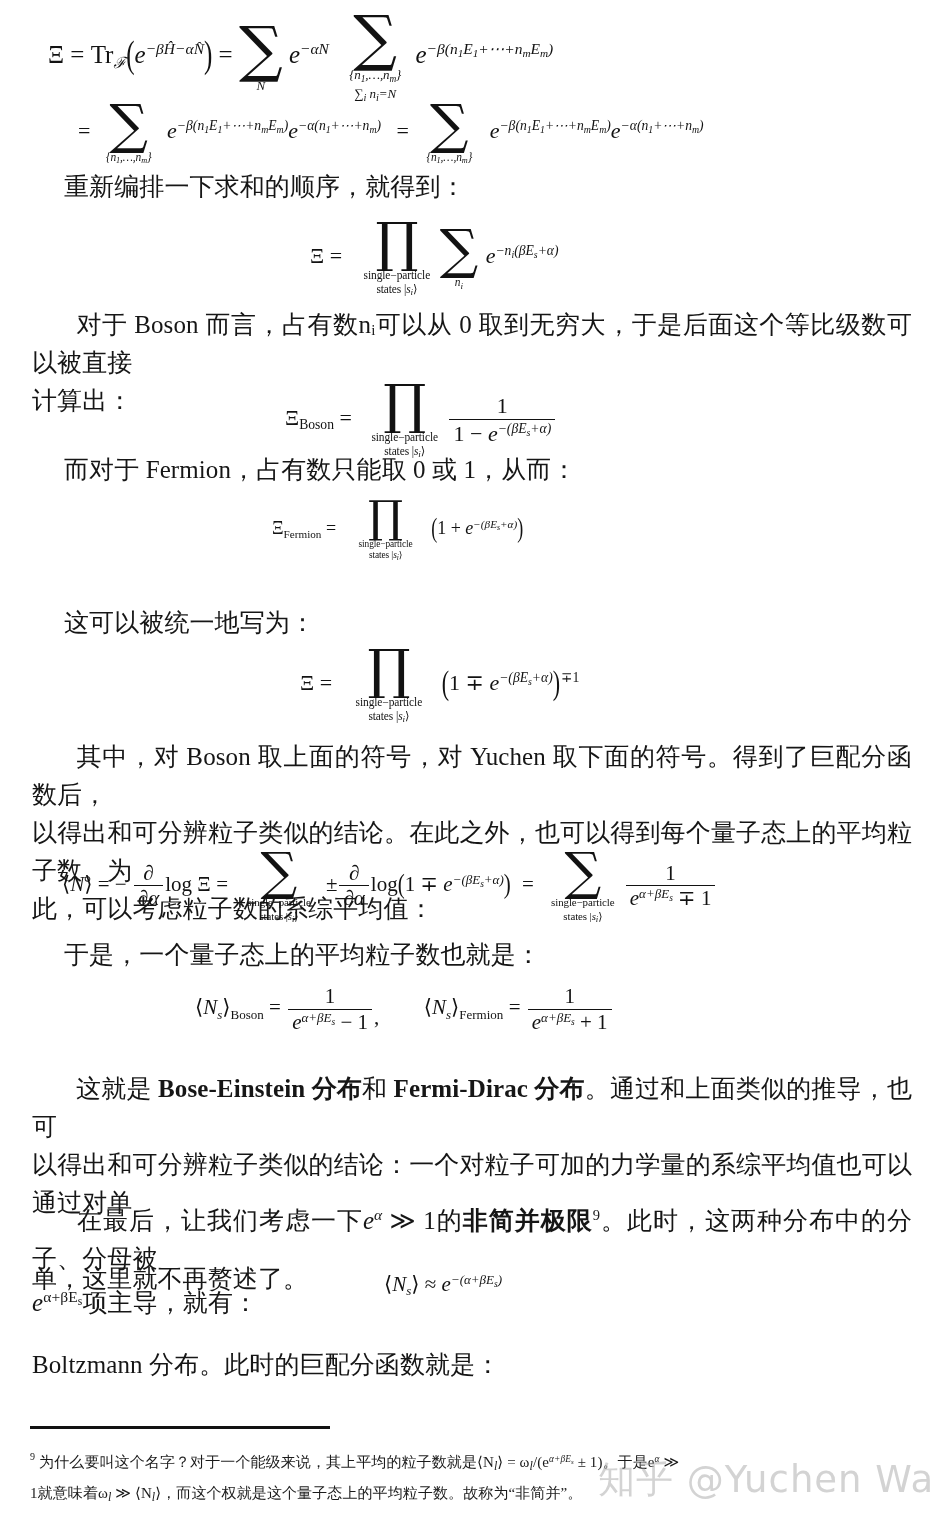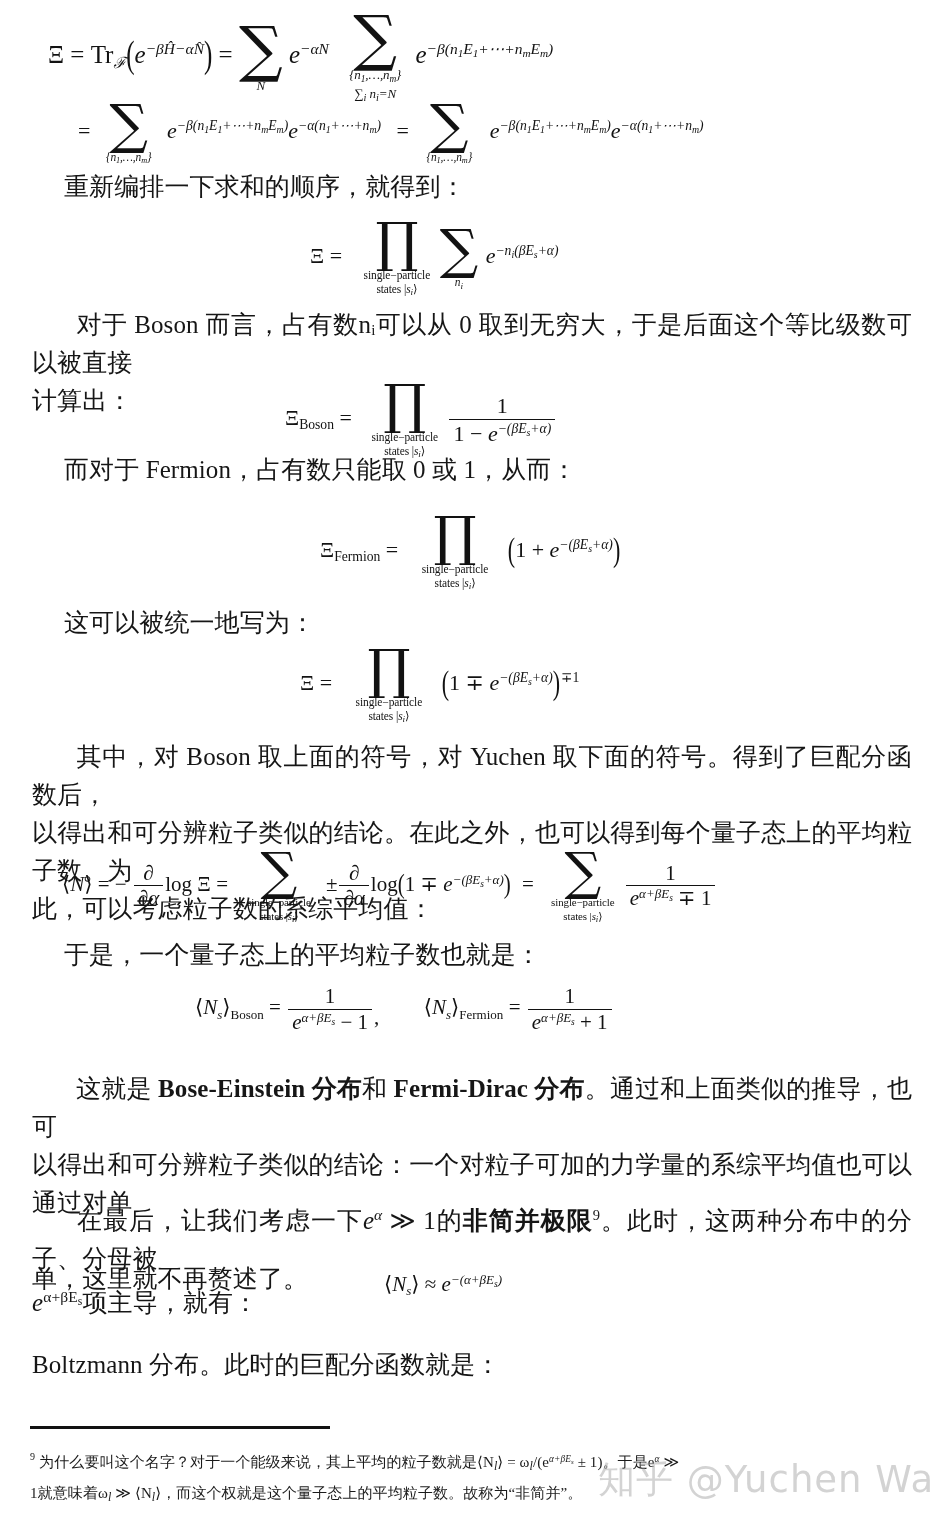--- a/index.html
+++ b/index.html
@@ -200,7 +200,7 @@
     <span>而对于 Fermion，占有数只能取 0 或 1，从而：</span>
   </div>
 
-  <div class="eq" style="left:272px; top:512px; font-size:22px;margin-left:48px;">
+  <div class="eq" style="left:272px; top:497px; font-size:18px;">
     <span class="mup">Ξ</span><span class="subu">Fermion</span> =
     <span class="bigop" style="margin-left:18px;">
       <span class="glyph">∏</span>

